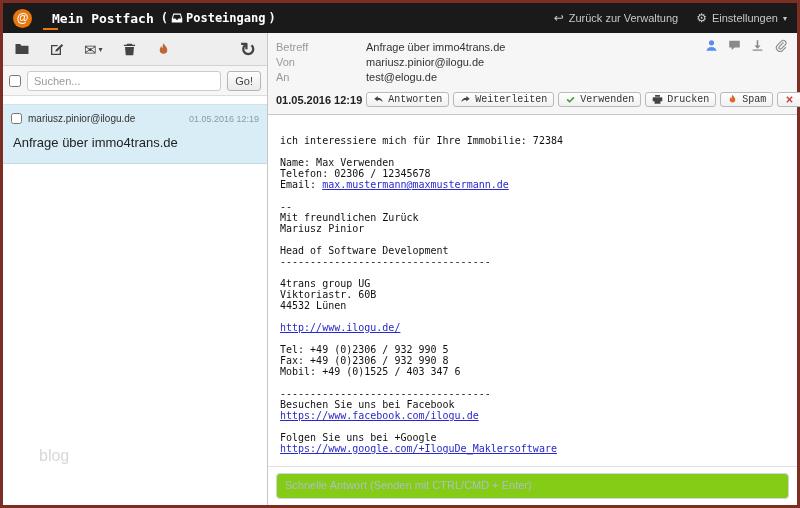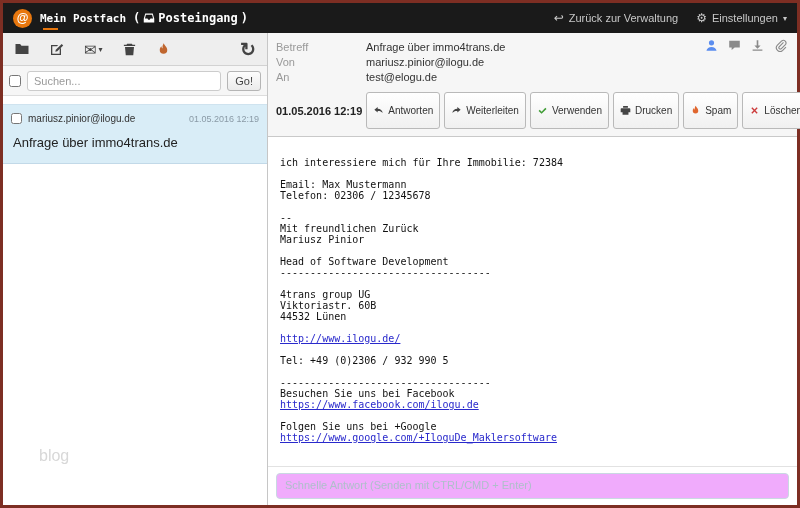--- a/index.html
+++ b/index.html
@@ -10,7 +10,7 @@
   
   .topbar{flex:0 0 30px;background:#1a1a1a;display:flex;align-items:center;padding:0 10px;color:#e6e6e6;position:relative}
   .logo{width:19px;height:19px;border-radius:50%;background:#e8770e;color:#fff;font-weight:bold;display:flex;align-items:center;justify-content:center;font-size:12px;flex:0 0 19px}
-  .topbar-title{font-family:"DejaVu Sans Mono",monospace;font-weight:bold;font-size:11px;color:#fff;margin-left:8px}
+  .topbar-title{font-family:"DejaVu Sans Mono",monospace;font-weight:bold;font-size:13px;color:#fff;margin-left:20px}
   .topbar-inbox{display:inline-flex;align-items:center;gap:3px;margin-left:7px;font-family:"DejaVu Sans Mono",monospace;font-weight:bold;font-size:12px;color:#fff}
   .accent-underline{position:absolute;left:40px;top:25px;width:15px;height:2px;background:#e8770e}
   .topbar-right{margin-left:auto;display:flex;gap:18px;align-items:center}

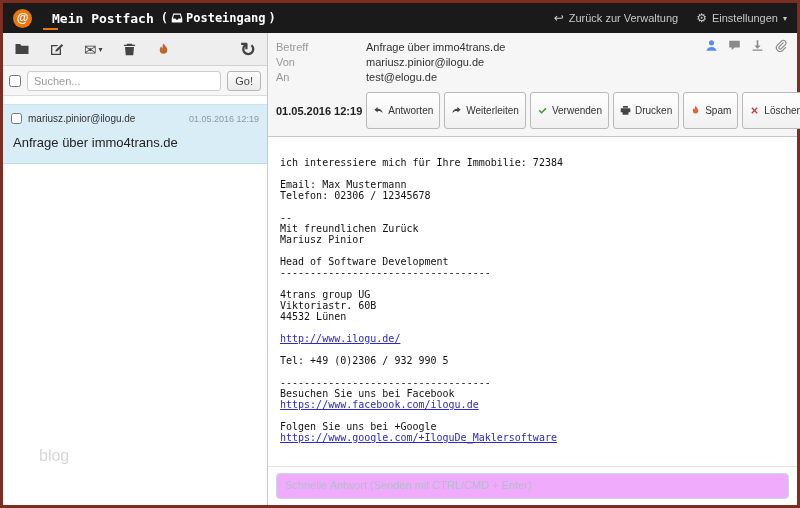--- a/index.html
+++ b/index.html
@@ -56,7 +56,7 @@
   .header-icons a{display:inline-flex;cursor:pointer}
   .meta-row{display:flex;align-items:center;padding:7px 0 7px;gap:4px}
   .msg-date{font-weight:bold;font-size:11px;color:#222;margin-right:auto;white-space:nowrap}
-  .action-btn{display:inline-flex;align-items:center;gap:4px;font-size:10px;color:#333;background:linear-gradient(#ffffff,#f0f0f0);border:1px solid #b9b9b9;border-radius:3px;padding:12px 6px;cursor:pointer;font-family:Liberation Sans, sans-serif;white-space:nowrap}
+  .action-btn{display:inline-flex;align-items:center;gap:4px;font-size:10px;color:#333;background:linear-gradient(#ffffff,#f0f0f0);border:1px solid #b9b9b9;border-radius:3px;padding:1px 6px;cursor:pointer;font-family:Liberation Mono, monospace;white-space:nowrap}
   .btn-icon{display:inline-flex;line-height:0}
 
   

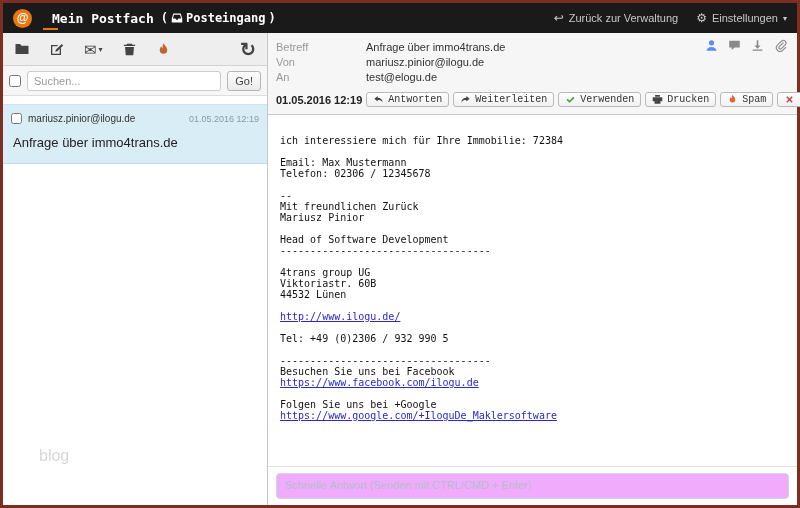--- a/index.html
+++ b/index.html
@@ -270,7 +270,7 @@
           <div class="body-line">&nbsp;</div>
           <div class="body-line">ich interessiere mich für Ihre Immobilie: 72384</div>
           <div class="body-line">&nbsp;</div>
-          <div class="body-line">Email: Max Mustermann</div>
+          <div class="body-line">Name: Max Verwenden</div>
           <div class="body-line">Telefon: 02306 / 12345678</div>
           <div class="body-line">&nbsp;</div>
           <div class="body-line">--</div>

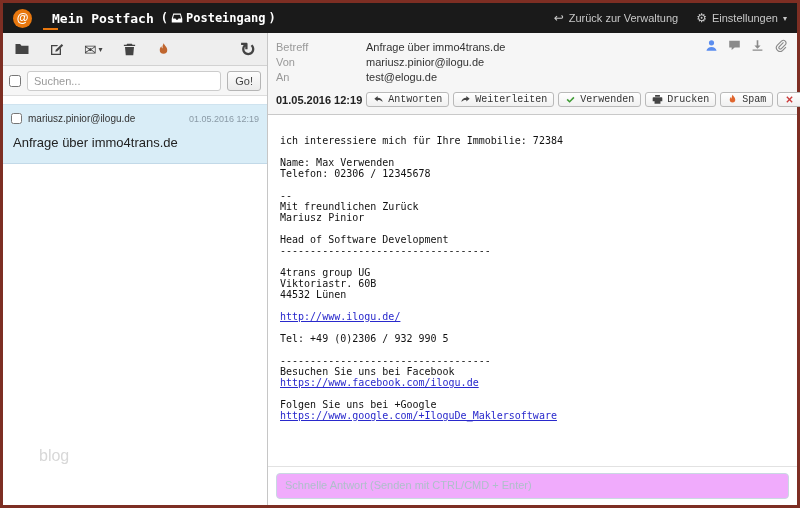--- a/index.html
+++ b/index.html
@@ -272,6 +272,7 @@
           <div class="body-line">&nbsp;</div>
           <div class="body-line">Name: Max Verwenden</div>
           <div class="body-line">Telefon: 02306 / 12345678</div>
+          <div class="body-line">Email: <a class="body-link" href="#">max.mustermann@maxmustermann.de</a></div>
           <div class="body-line">&nbsp;</div>
           <div class="body-line">--</div>
           <div class="body-line">Mit freundlichen Zurück</div>

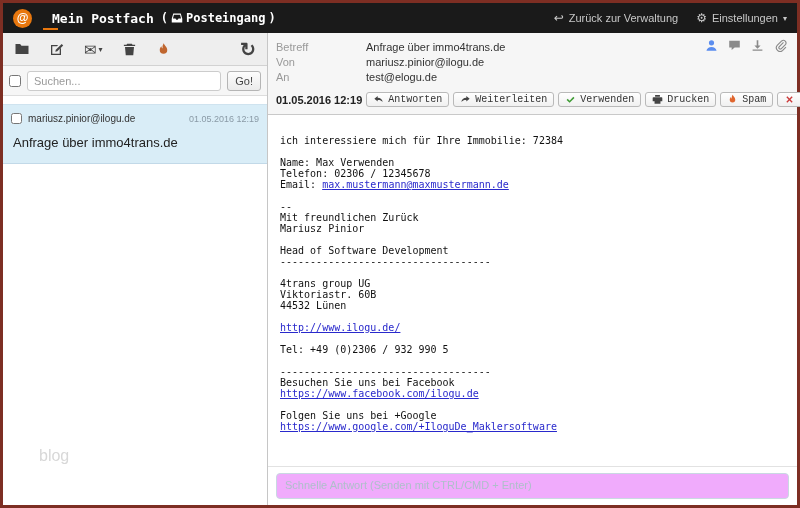--- a/index.html
+++ b/index.html
@@ -288,6 +288,7 @@
           <div class="body-line"><a class="body-link" href="#">http://www.ilogu.de/</a></div>
           <div class="body-line">&nbsp;</div>
           <div class="body-line">Tel: +49 (0)2306 / 932 990 5</div>
+          <div class="body-line">Fax: +49 (0)2306 / 932 990 8</div>
           <div class="body-line">&nbsp;</div>
           <div class="body-line">-----------------------------------</div>
           <div class="body-line">Besuchen Sie uns bei Facebook</div>

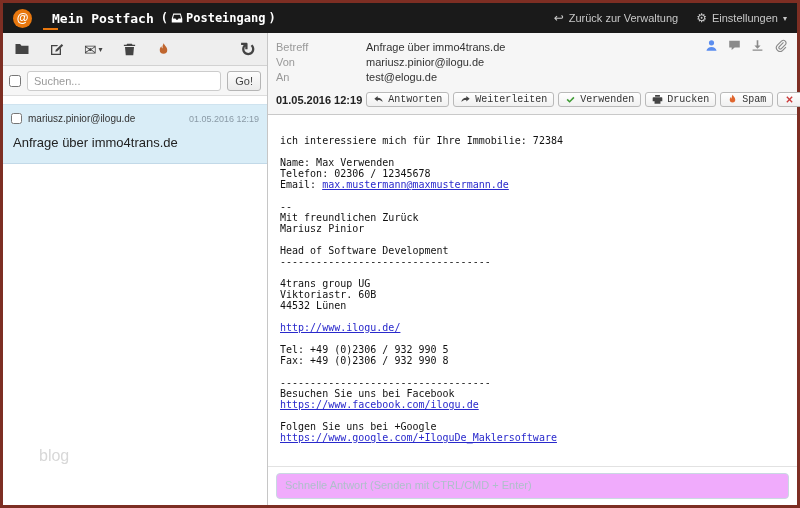--- a/index.html
+++ b/index.html
@@ -289,6 +289,7 @@
           <div class="body-line">&nbsp;</div>
           <div class="body-line">Tel: +49 (0)2306 / 932 990 5</div>
           <div class="body-line">Fax: +49 (0)2306 / 932 990 8</div>
+          <div class="body-line">Mobil: +49 (0)1525 / 403 347 6</div>
           <div class="body-line">&nbsp;</div>
           <div class="body-line">-----------------------------------</div>
           <div class="body-line">Besuchen Sie uns bei Facebook</div>

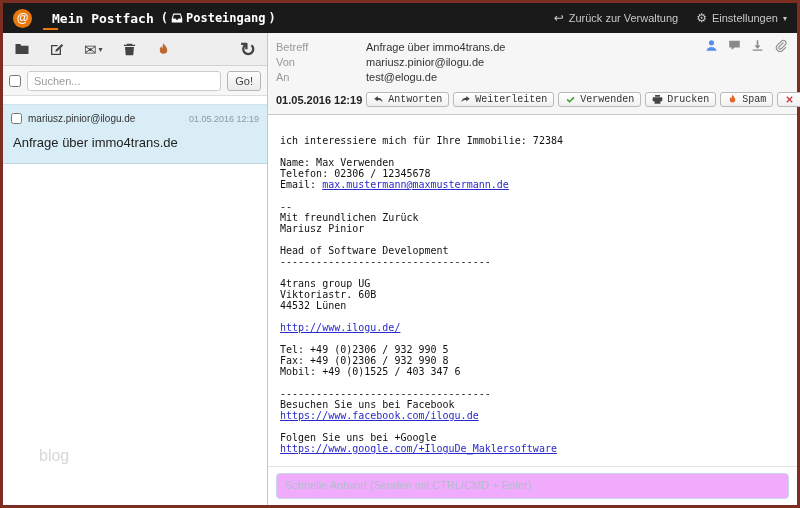--- a/index.html
+++ b/index.html
@@ -66,7 +66,7 @@
 
   
   .quick-reply{flex:0 0 auto;border-top:1px solid #e2e2e2;padding:6px 8px;background:#fff}
-  .quick-reply textarea{width:100%;height:26px;resize:none;border:1px solid #c9d8e2;border-radius:4px;padding:5px 8px;font-size:11px;font-family:inherit;color:#555;background:#f0abfc;display:block}
+  .quick-reply textarea{width:100%;height:26px;resize:none;border:1px solid #c9d8e2;border-radius:4px;padding:5px 8px;font-size:11px;font-family:inherit;color:#555;background:#84cc16;display:block}
   .quick-reply textarea::placeholder{color:#aebfca}
 </style>
 </head>

